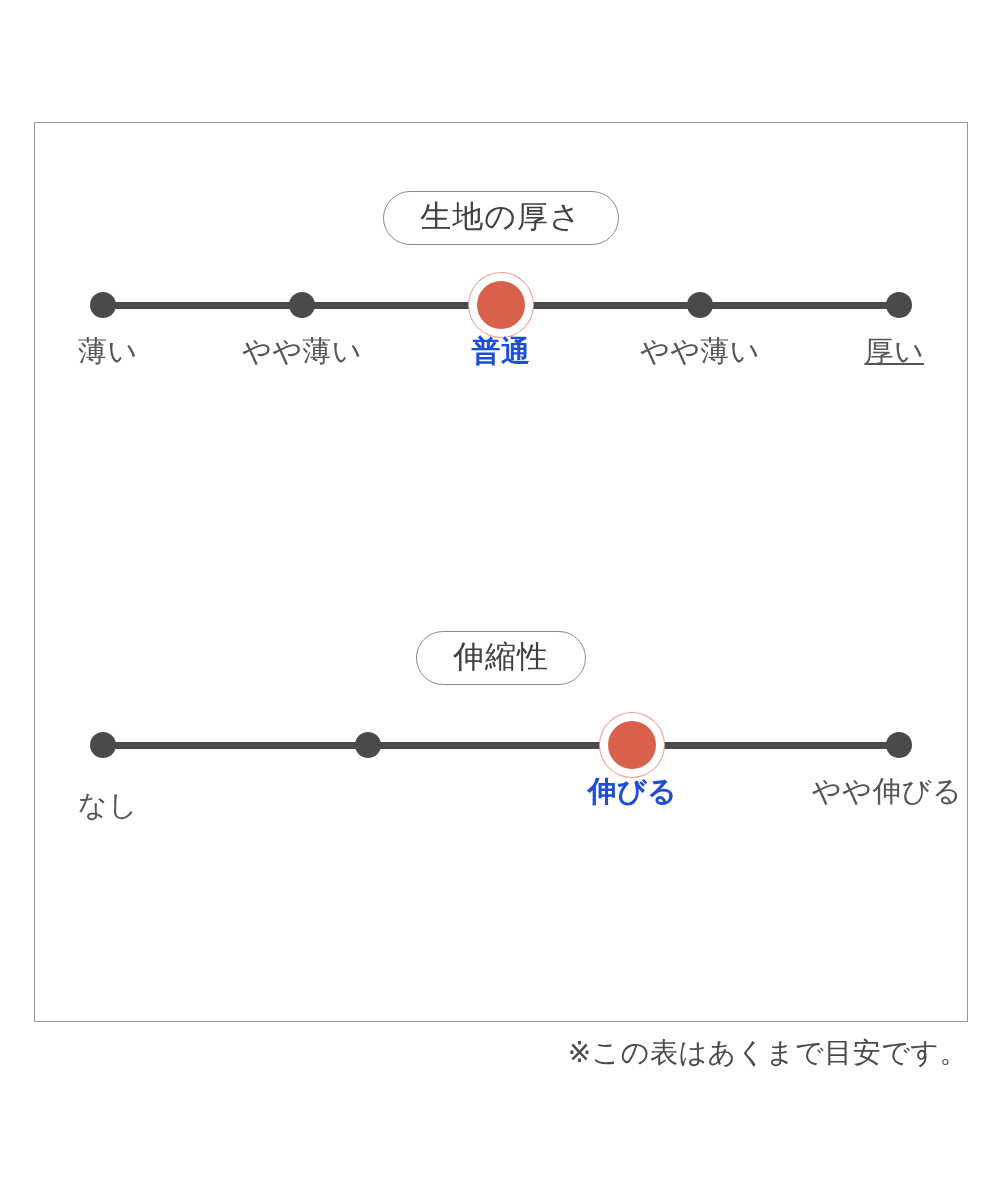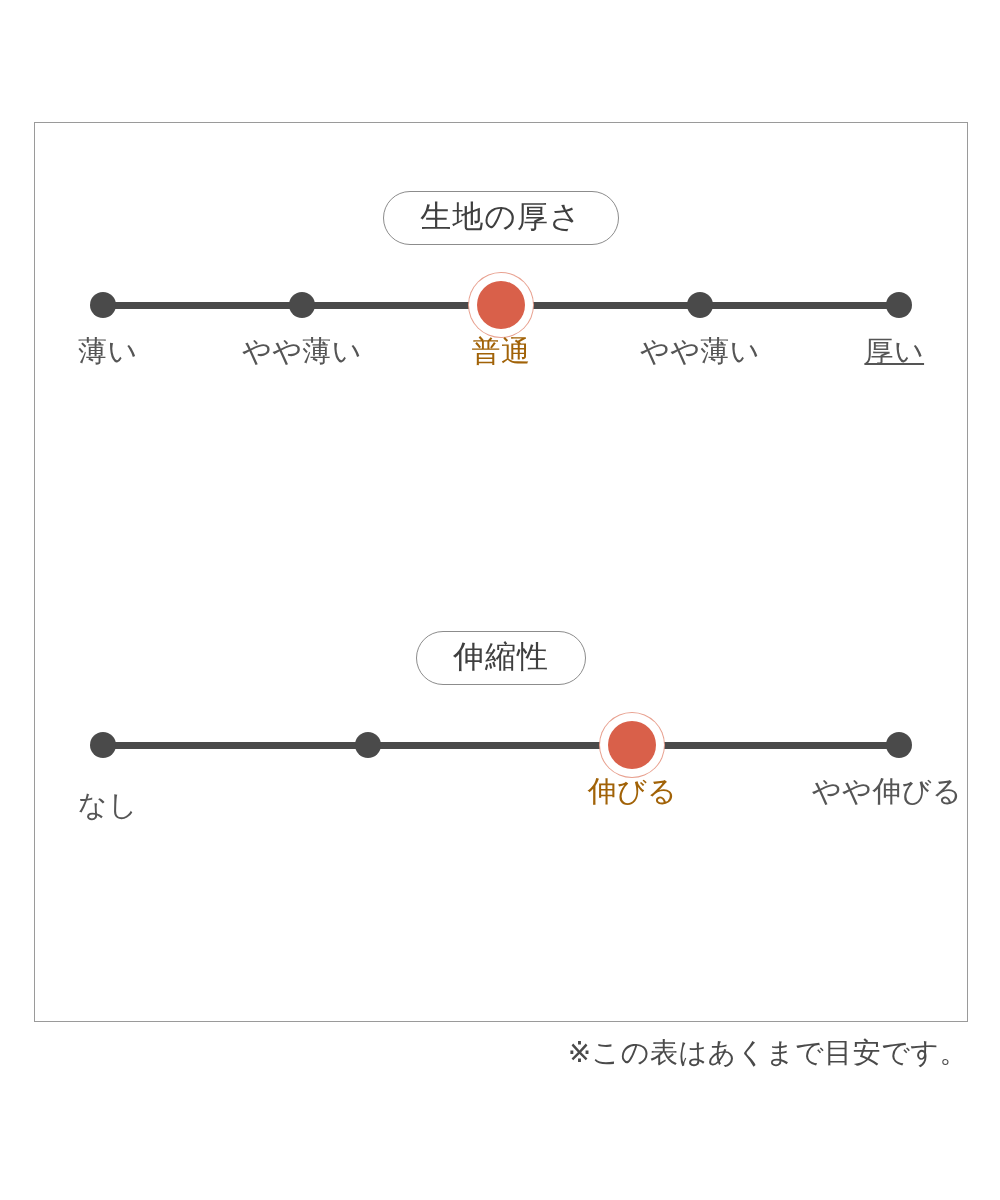--- a/index.html
+++ b/index.html
@@ -107,8 +107,8 @@
     letter-spacing: 0.5px;
   }
   .scale-label.selected {
-    font-weight: normal;
-    color: #a16207;
+    font-weight: bold;
+    color: #1d4ed8;
   }
   
   .scale-label.edge-first { transform: translateX(-42%); }

